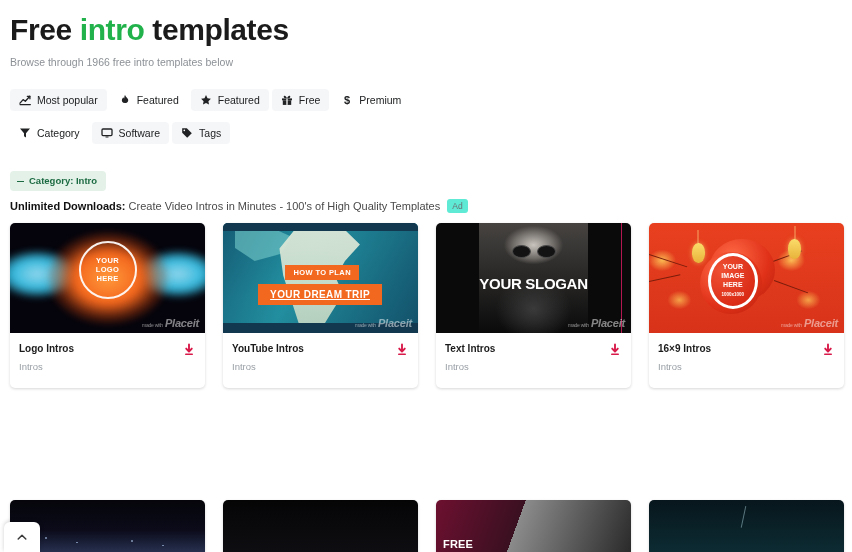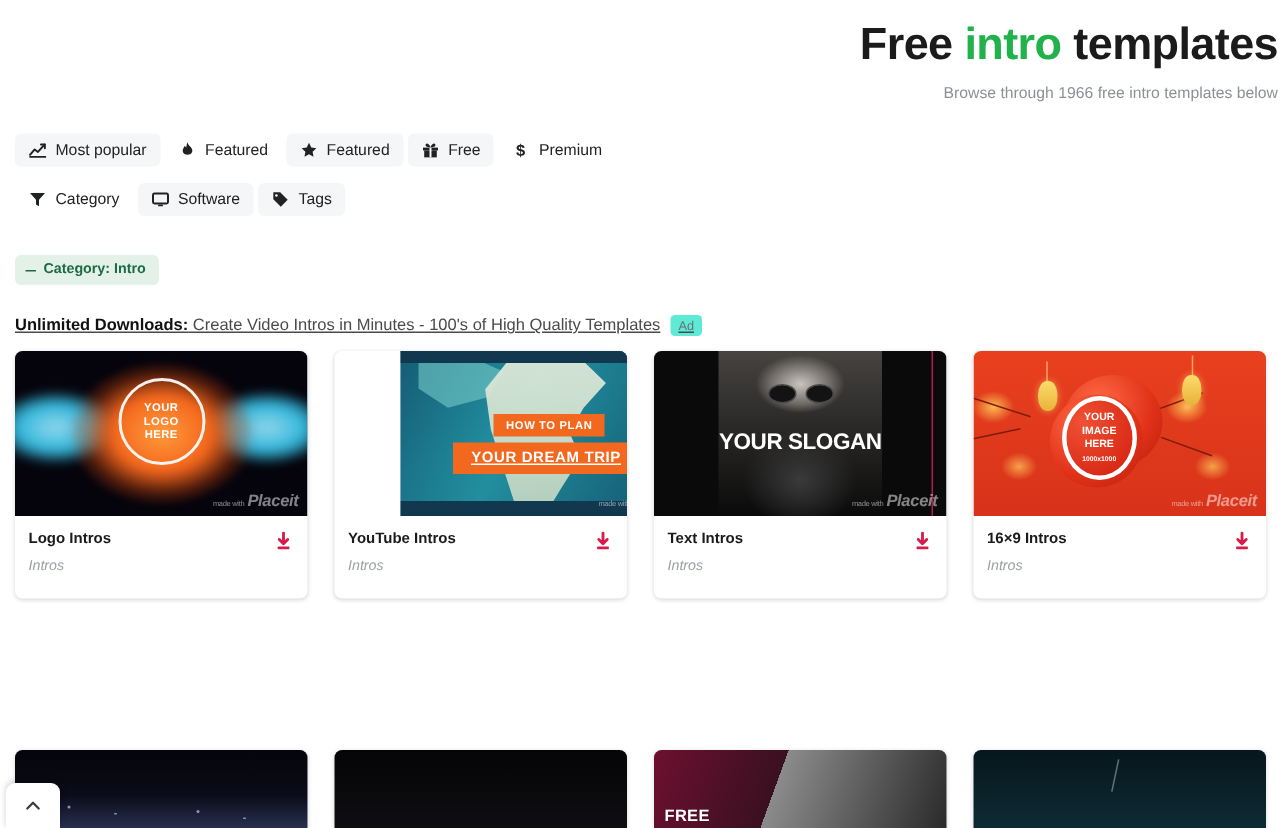--- a/index.html
+++ b/index.html
@@ -12,7 +12,7 @@
   .page { position: relative; width: 852px; height: 552px; background:#fff; }
 
   
-  .header { padding: 12px 0 0 10px; text-align: right; }
+  .header { padding: 12px 0 0 10px; }
   .page-title {
     font-size: 30px; line-height: 36px; font-weight: 700;
     color: #1b1b1b; letter-spacing: -0.4px;

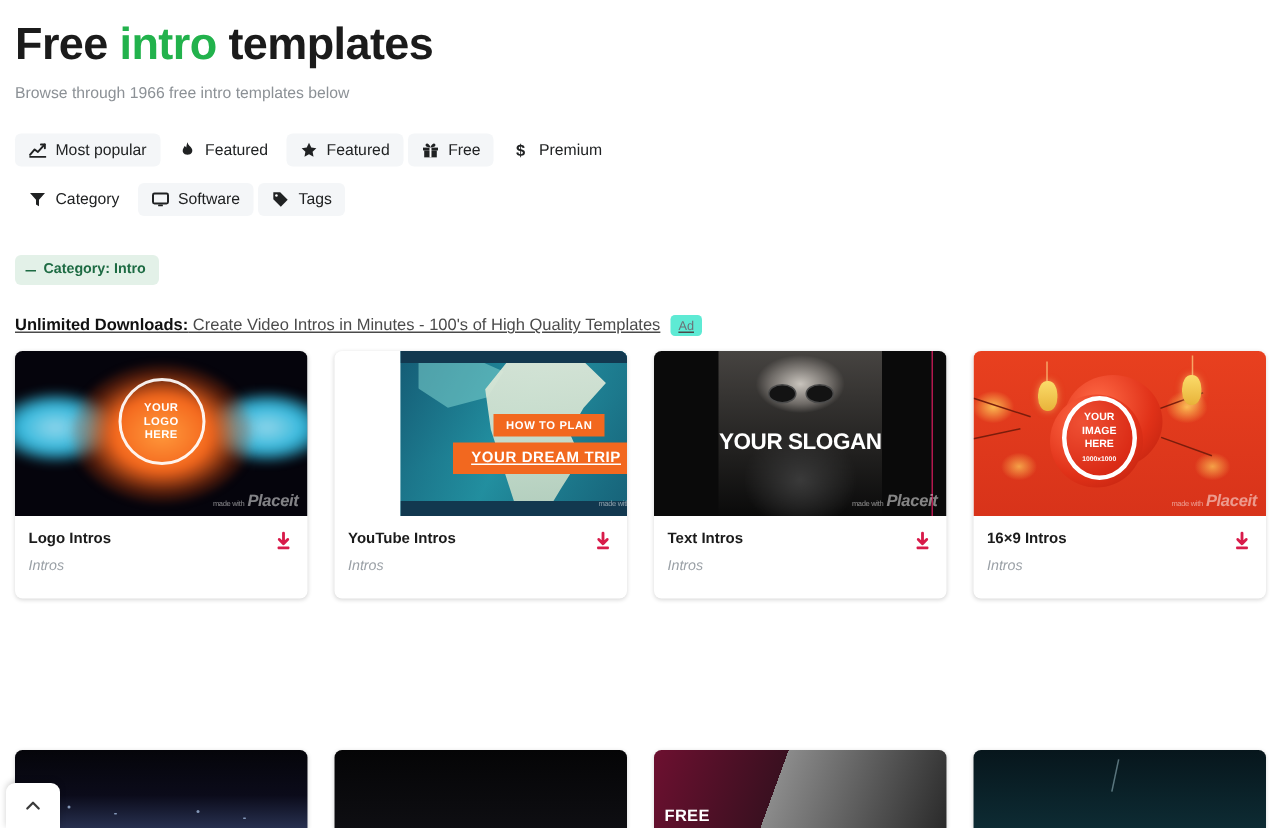--- a/index.html
+++ b/index.html
@@ -48,9 +48,9 @@
 
   
   .adline {
-    margin-top: 20px; padding-left: 10px;
+    margin-top: 8px; padding-left: 10px;
     font-size: 11px; color: #4a4a4a; line-height: 14px;
-    display: flex; align-items: flex-end; gap: 7px; text-decoration: underline;
+    display: flex; align-items: flex-end; gap: 7px;
   }
   .adline b { color: #111; font-weight: 700; }
   .ad-badge {

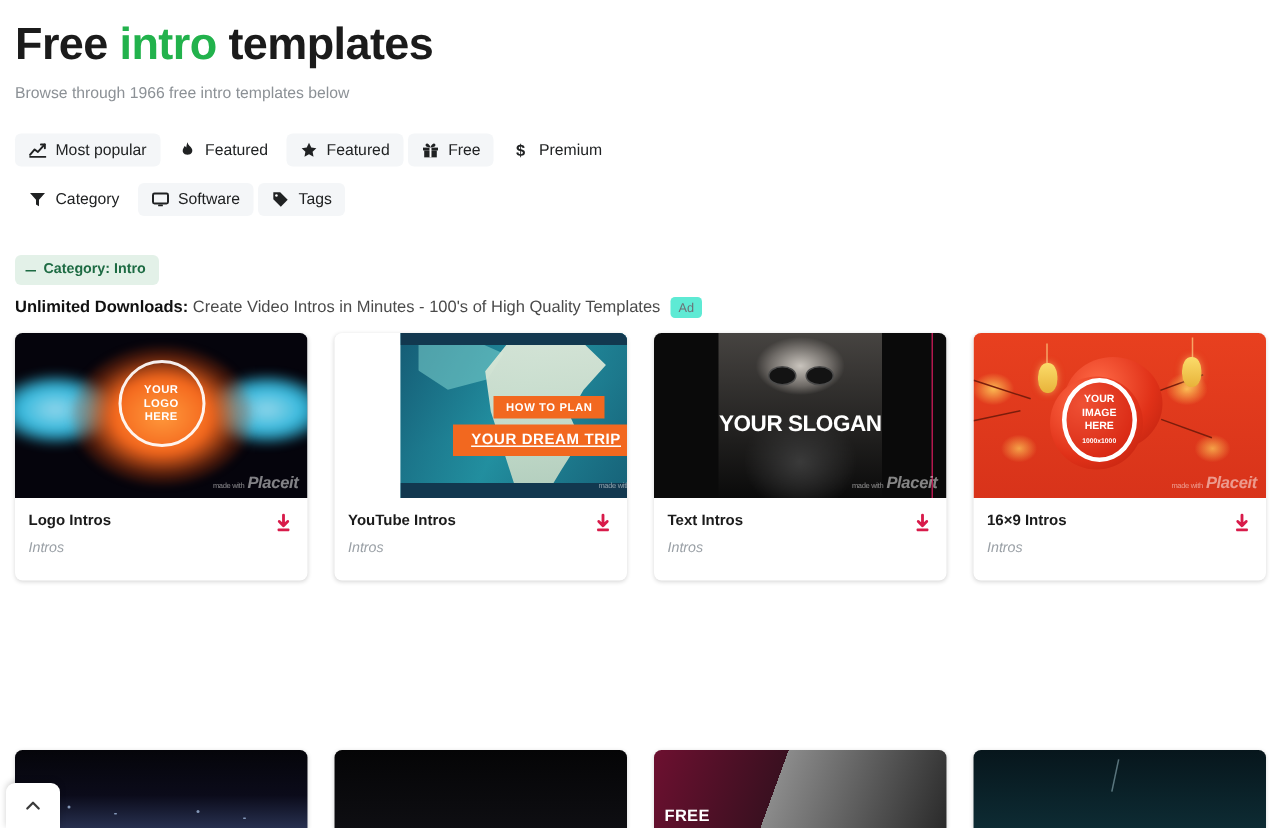--- a/index.html
+++ b/index.html
@@ -110,7 +110,7 @@
     text-shadow: 0 1px 3px rgba(0,0,0,.6);
   }
 
-  .t-trip { background: linear-gradient(160deg,#1a6d86 0%, #22869b 45%, #15586e 100%); margin-left: 44px; }
+  .t-trip { background: linear-gradient(160deg,#1a6d86 0%, #22869b 45%, #15586e 100%); }
   .t-trip .sea { position:absolute; inset:0; background:
       linear-gradient(115deg, rgba(20,90,115,.9) 0%, rgba(35,150,165,.75) 40%, rgba(18,80,105,.95) 100%); }
   .t-trip .land {

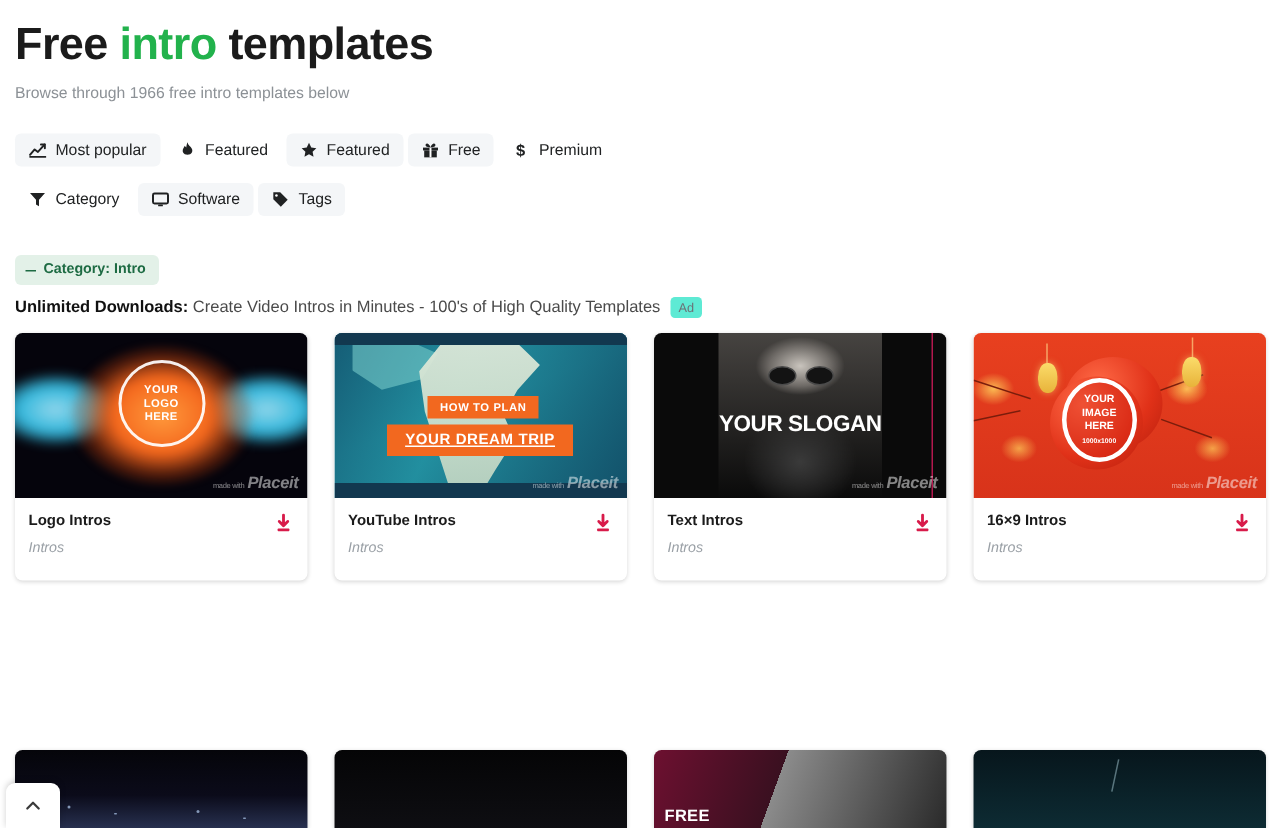--- a/index.html
+++ b/index.html
@@ -73,7 +73,7 @@
   .thumb { width: 195px; height: 110px; position: relative; overflow: hidden; }
   .card-body { padding: 9px 9px 15px 9px; position: relative; }
   .card-title { font-size: 10px; font-weight: 700; color:#1b1b1b; line-height: 13px; }
-  .card-sub { margin-top: 6px; font-size: 9.5px; color:#9aa0a6; line-height: 12px; font-style: italic; }
+  .card-sub { margin-top: 6px; font-size: 9.5px; color:#9aa0a6; line-height: 12px; }
   .dl-btn {
     position: absolute; right: 8px; top: 9px; width: 16px; height: 16px;
     display:flex; align-items:center; justify-content:center; cursor:pointer;

